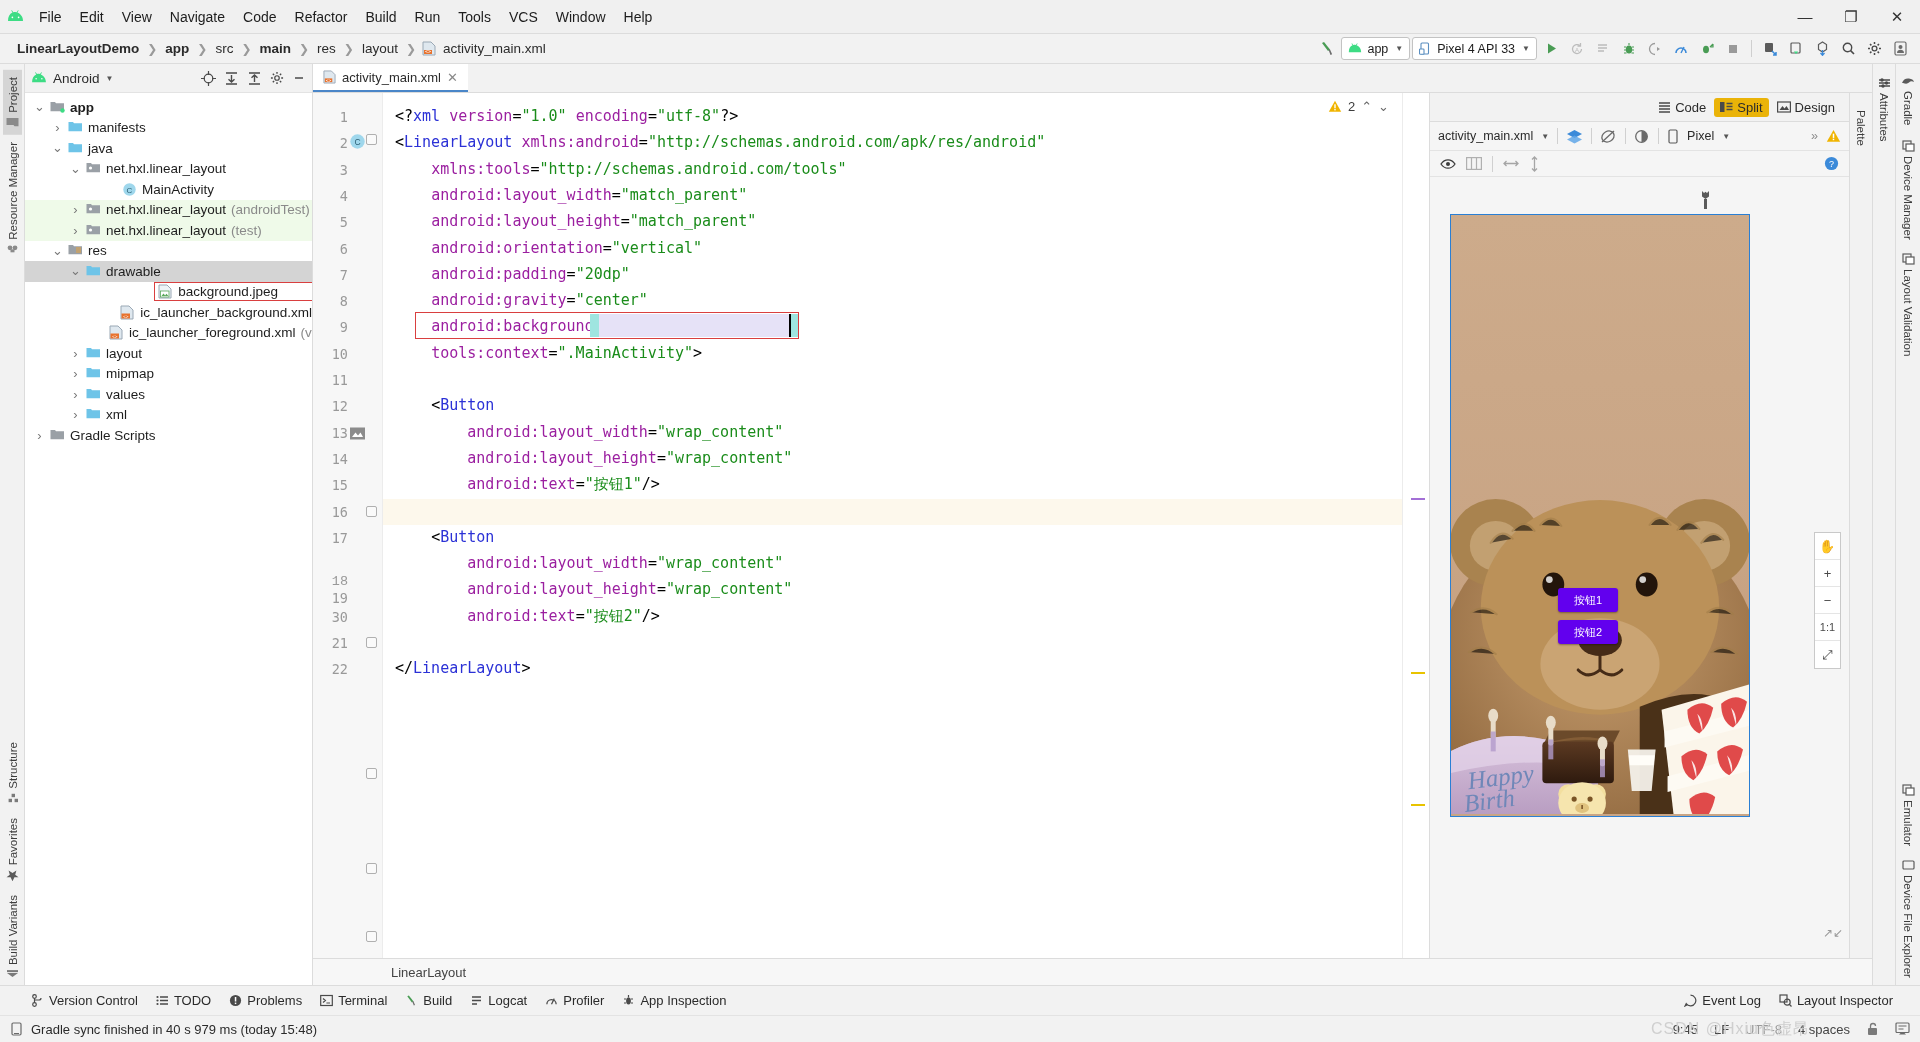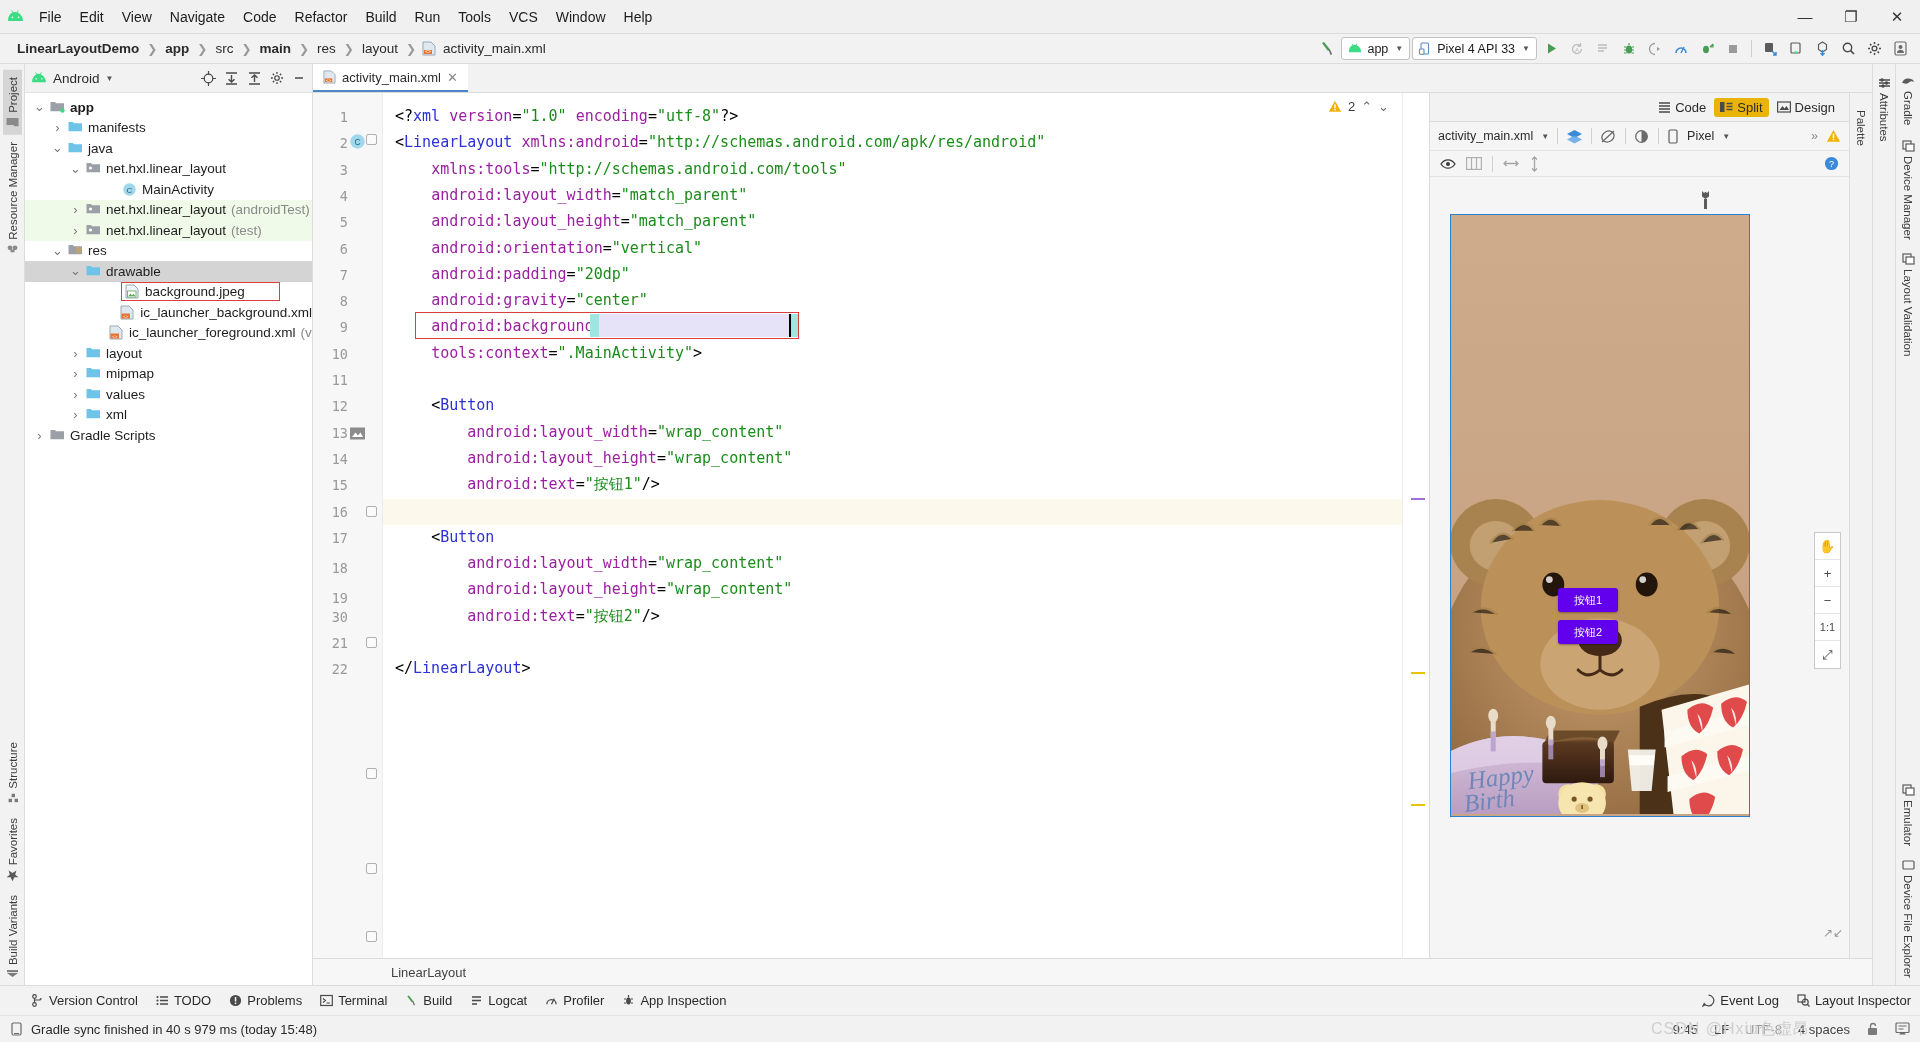--- a/index.html
+++ b/index.html
@@ -547,7 +547,7 @@
             <span class="lbl">drawable</span>
           </span>
         </div>
-        <div class="node" style="padding-left: 80px;">
+        <div class="node" style="padding-left: 80px; justify-content: flex-end;">
           <span class="arrow"></span>
           <span class="redbox" style="display: flex; align-items: center; gap: 5px; padding: 1px 34px 1px 3px;">
             <span class="ico">

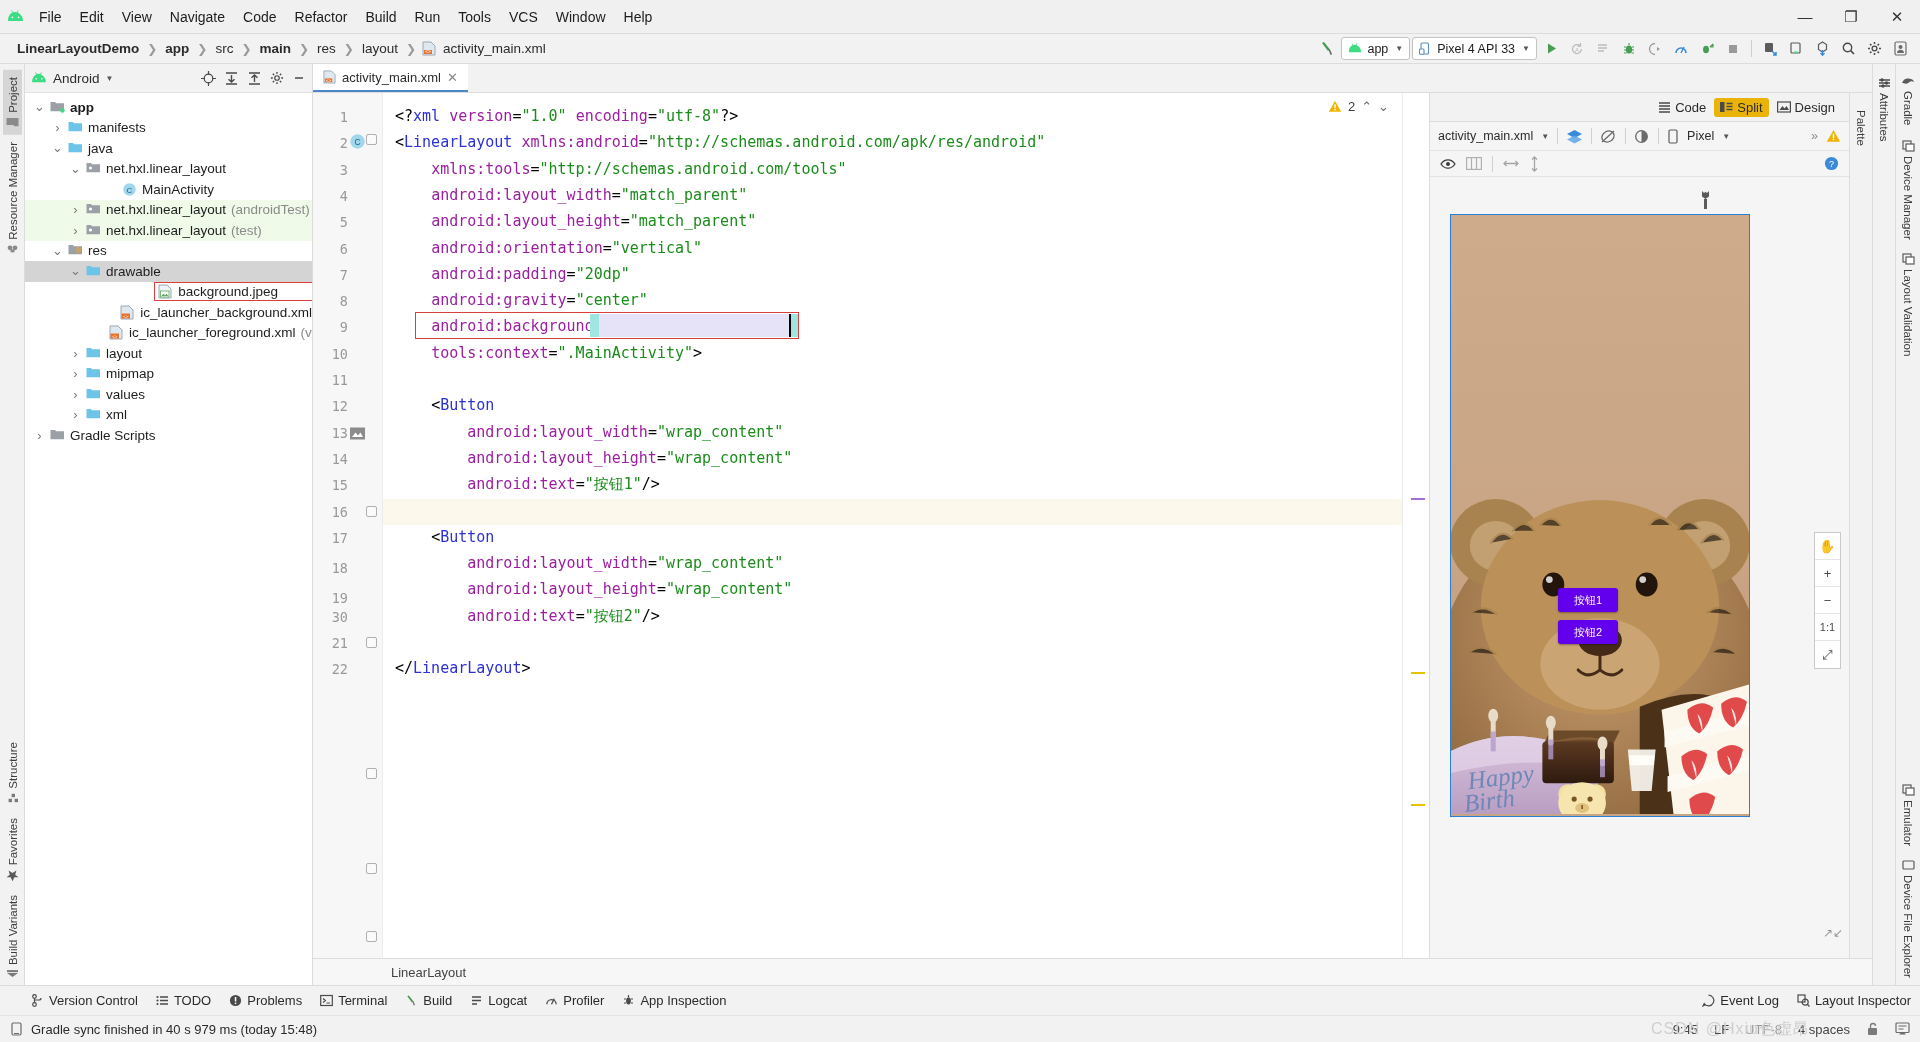--- a/index.html
+++ b/index.html
@@ -698,7 +698,7 @@
             <span class="lineno" style="top: 384.2px;">15</span>
             <span class="lineno" style="top: 410.5px;">16</span>
             <span class="lineno" style="top: 436.8px;">17</span>
-            <span class="lineno" style="top: 467px;">18</span>
+            <span class="lineno" style="top: 481px; font-family: Liberation Mono, monospace;">18</span>
             <span class="lineno" style="top: 497px;">19</span>
             <span class="lineno" style="top: 515.7px;">30</span>
             <span class="lineno" style="top: 542px;">21</span>

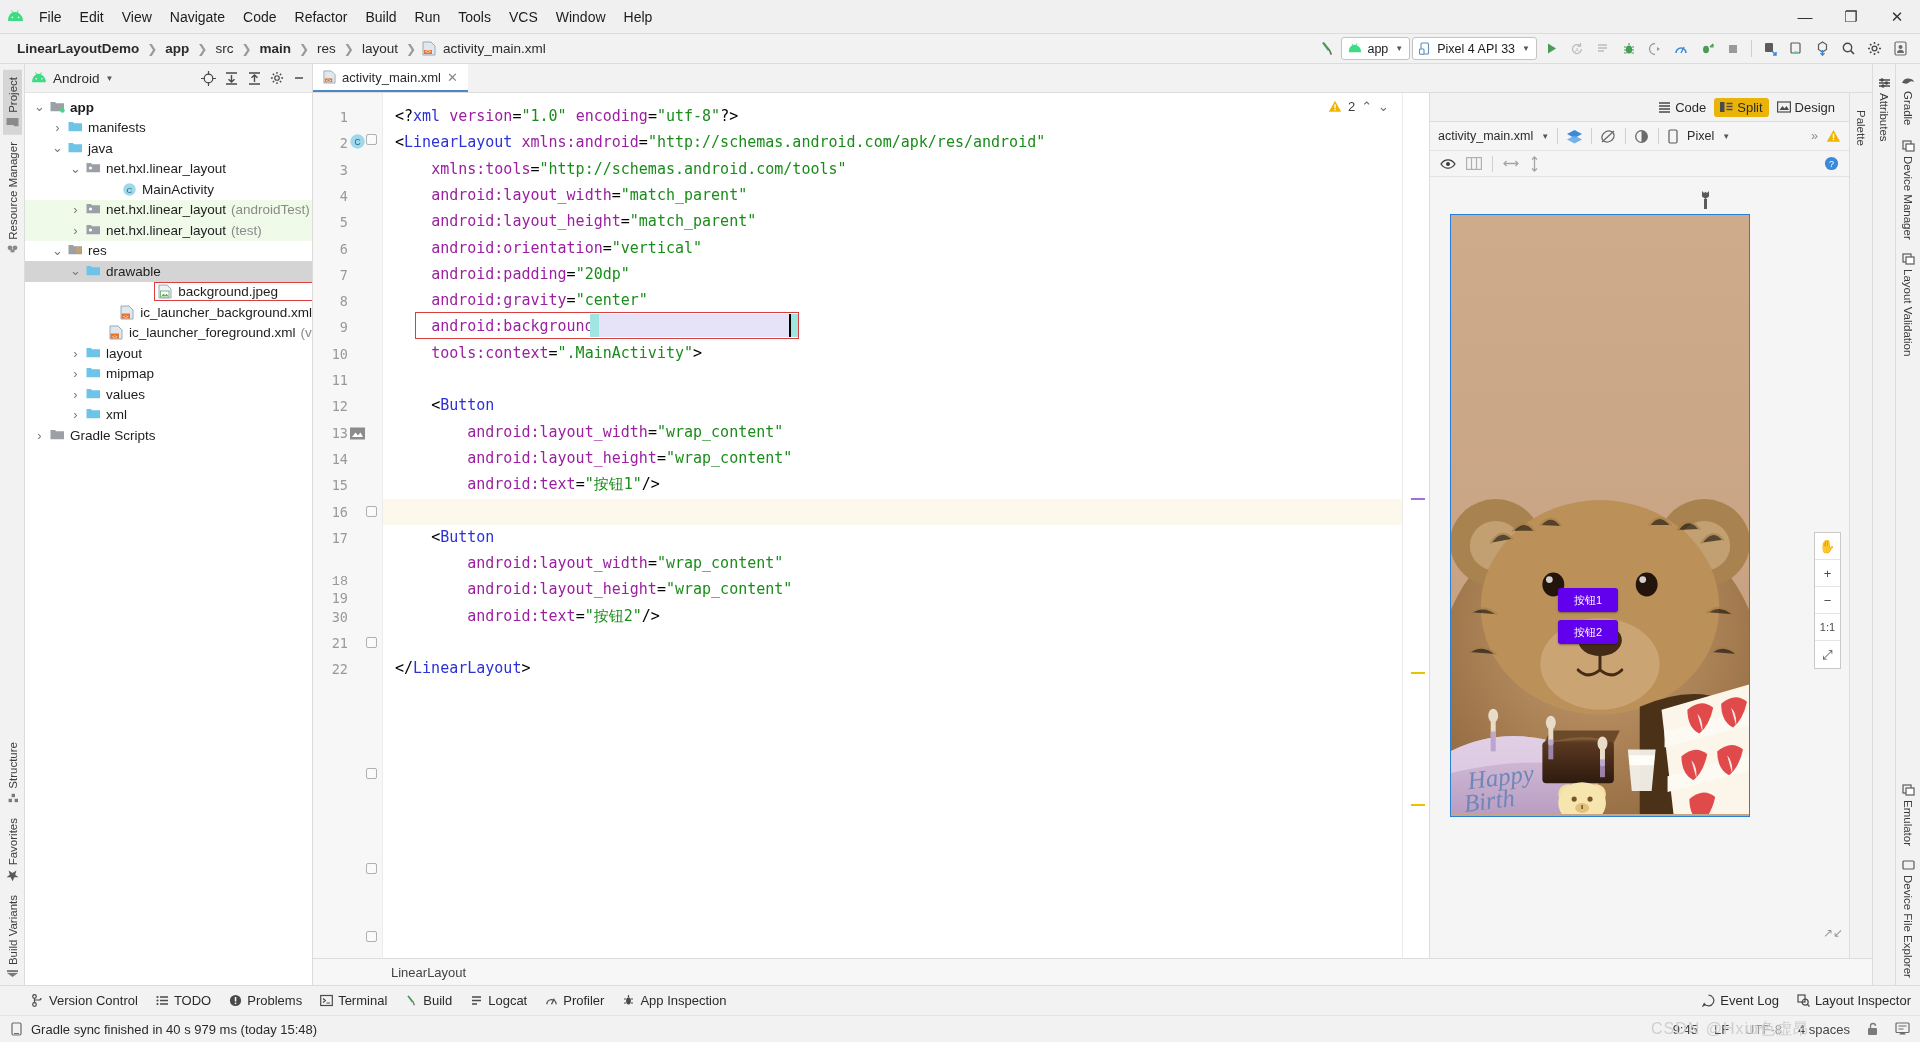--- a/index.html
+++ b/index.html
@@ -1157,7 +1157,7 @@
       <span>App Inspection</span>
     </div>
 
-    <div style="margin-left:auto;display:flex;align-items:center;gap:0;">
+    <div style="margin-left:auto;display:flex;align-items:center;gap:0;padding-right:18px;">
       <div class="twb">
         <span>
             <svg width="13" height="13" viewBox="0 0 13 13">

